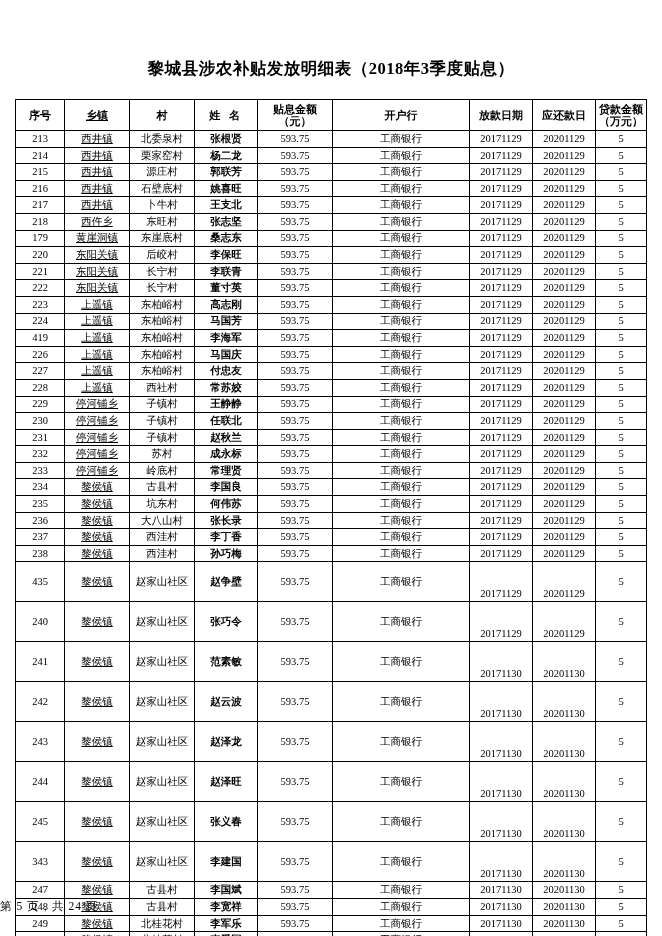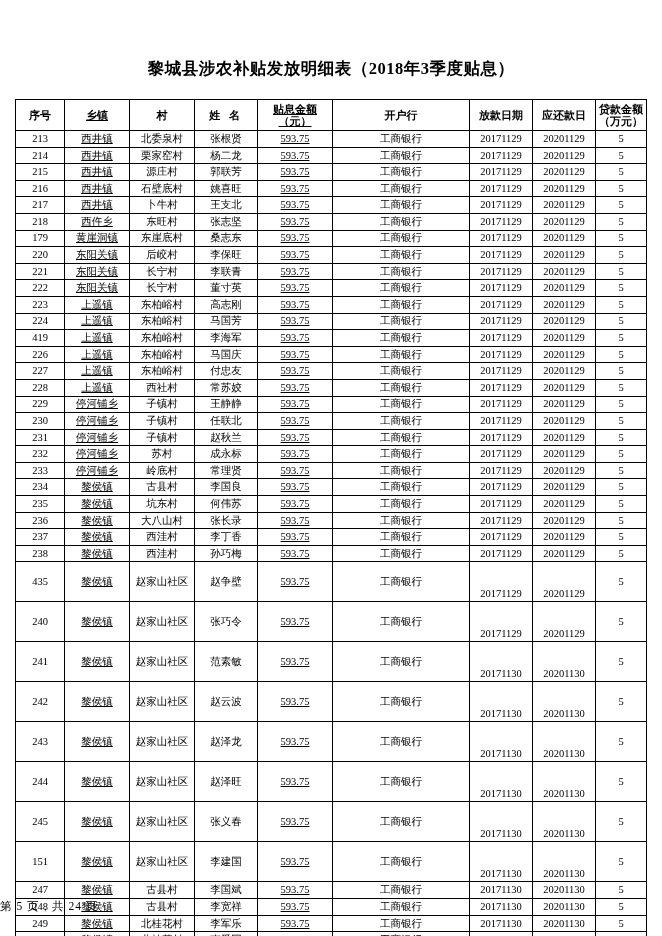--- a/index.html
+++ b/index.html
@@ -61,7 +61,7 @@
   .c-town { width: 62px; text-decoration: underline; }
   .c-vill { width: 62px; }
   .c-name { width: 60px; }
-  .c-amt  { width: 72px; text-decoration: underline; }
+  .c-amt  { width: 72px; }
   .c-bank { width: 134px; }
   .c-date { width: 60px; }
   .c-due  { width: 60px; }

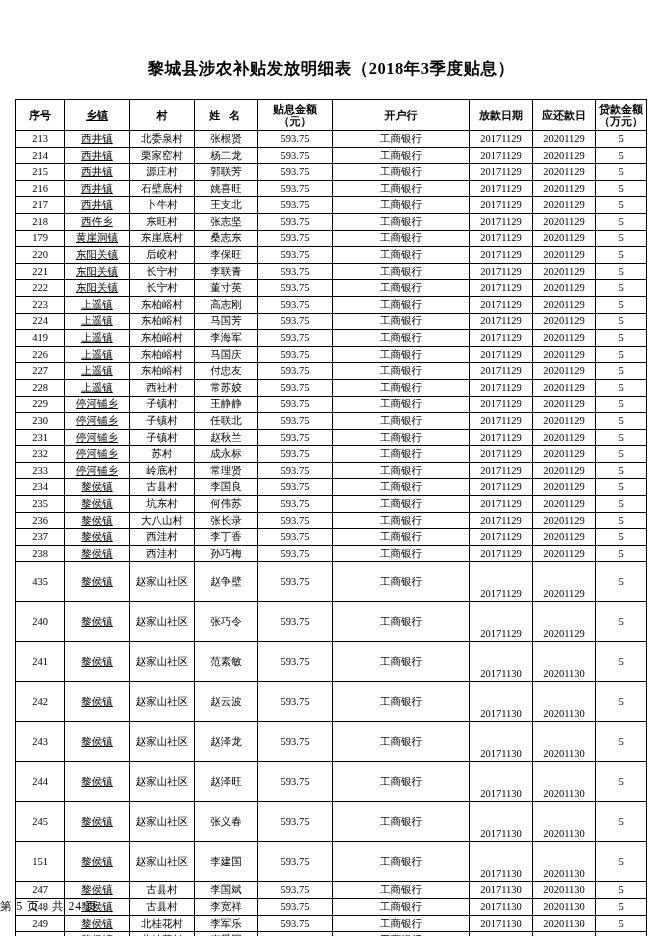--- a/index.html
+++ b/index.html
@@ -60,7 +60,7 @@
   .c-idx  { width: 46px; }
   .c-town { width: 62px; text-decoration: underline; }
   .c-vill { width: 62px; }
-  .c-name { width: 60px; }
+  .c-name { width: 60px; font-weight: bold; }
   .c-amt  { width: 72px; }
   .c-bank { width: 134px; }
   .c-date { width: 60px; }

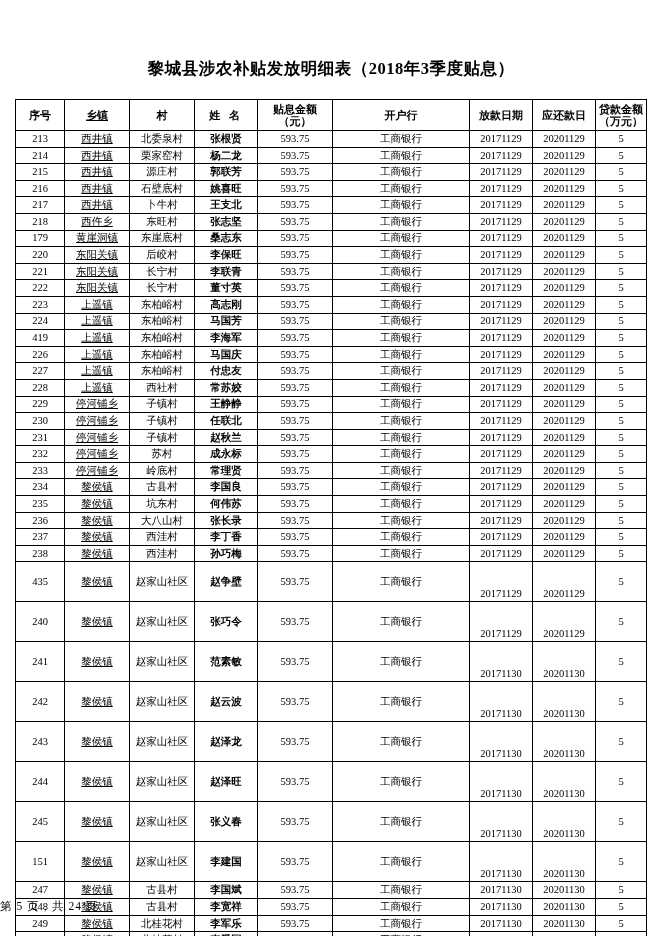--- a/index.html
+++ b/index.html
@@ -471,7 +471,7 @@
           <td class="c-loan">5</td>
         </tr>
         <tr class="r-tall">
-          <td class="c-idx">151</td>
+          <td class="c-idx">343</td>
           <td class="c-town">黎侯镇</td>
           <td class="c-vill">赵家山社区</td>
           <td class="c-name">李建国</td>

